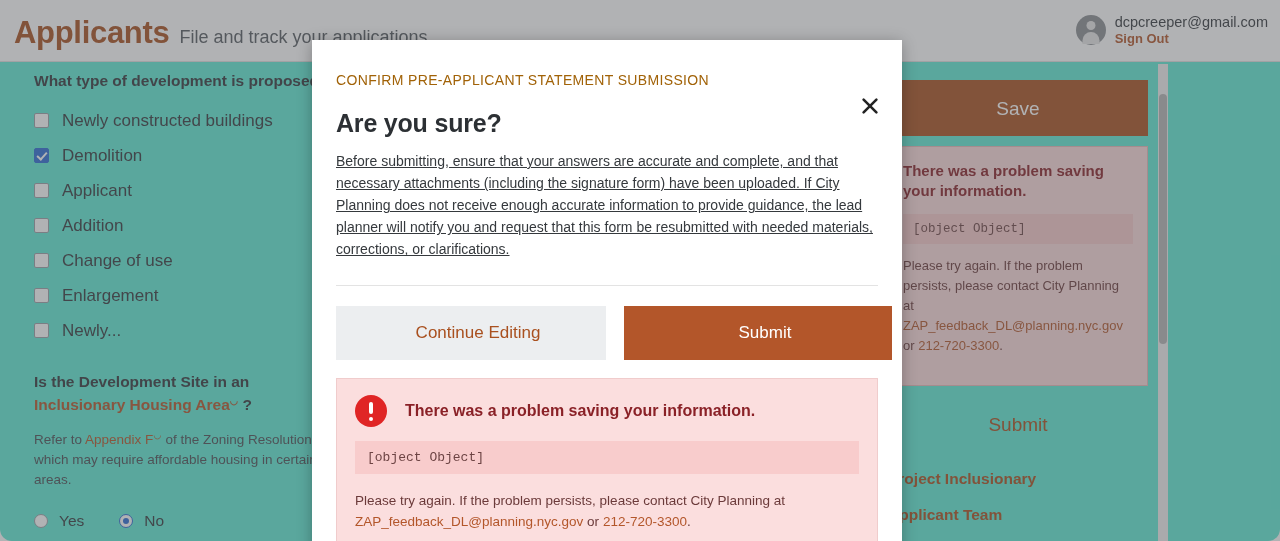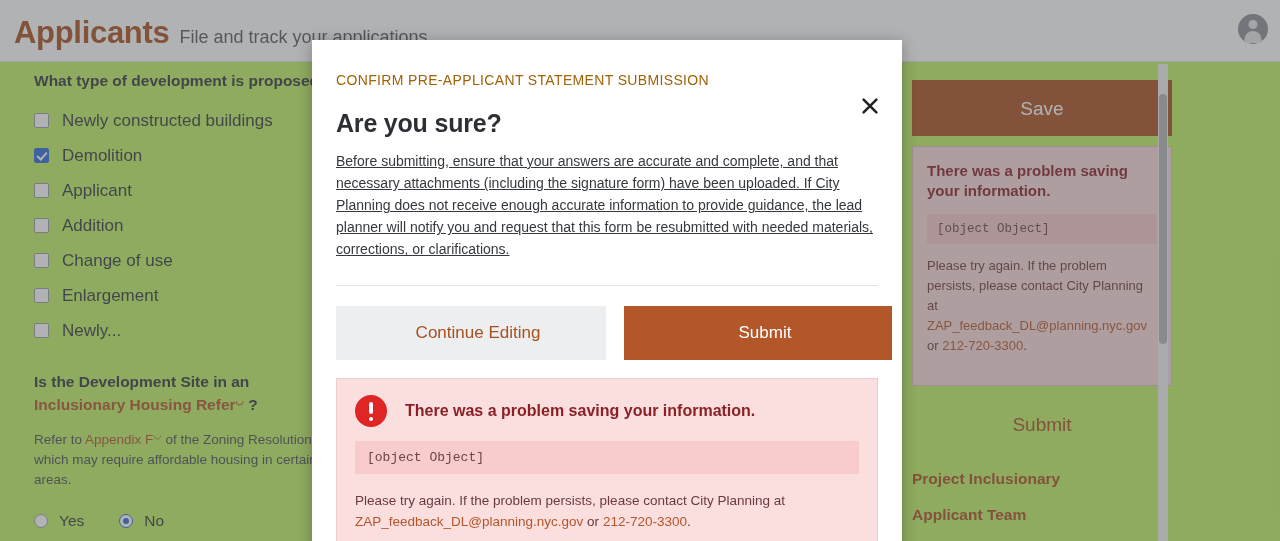--- a/index.html
+++ b/index.html
@@ -15,7 +15,8 @@
   #page {
     position: absolute;
     inset: 0;
-    background: #bef264;
+    background: #5eead4;
+    border-radius: 12px;
   }
 
   .page-header {

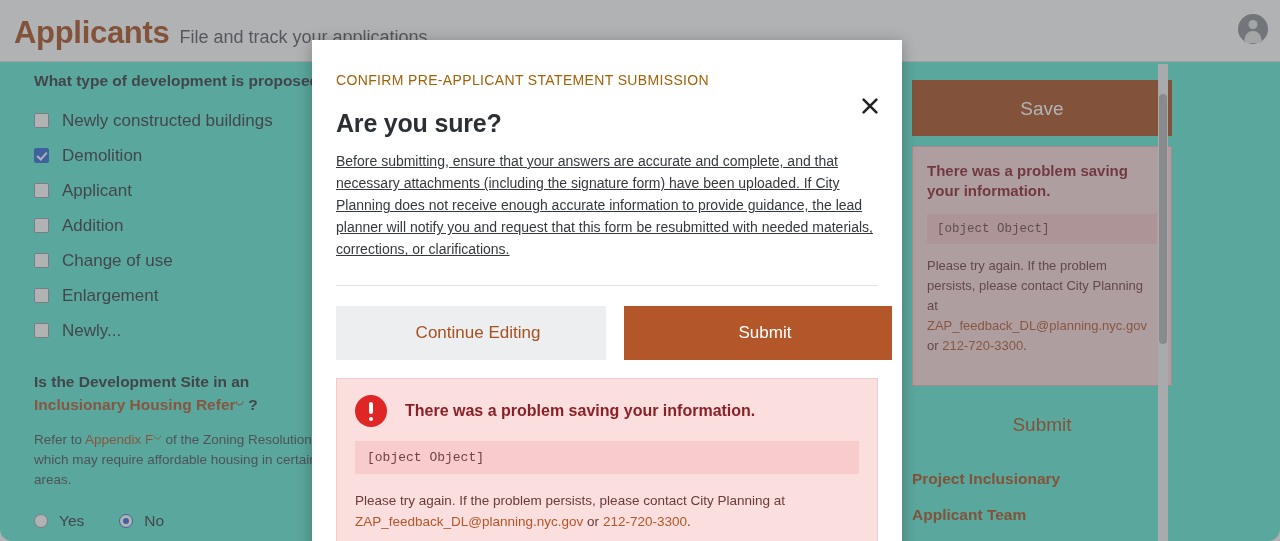--- a/index.html
+++ b/index.html
@@ -417,6 +417,10 @@
 
     <div class="account">
       <div class="avatar"></div>
+      <div class="account-text">
+        <span class="account-email">dcpcreeper@gmail.com</span>
+        <span class="account-signout">Sign Out</span>
+      </div>
     </div>
   </div>
 

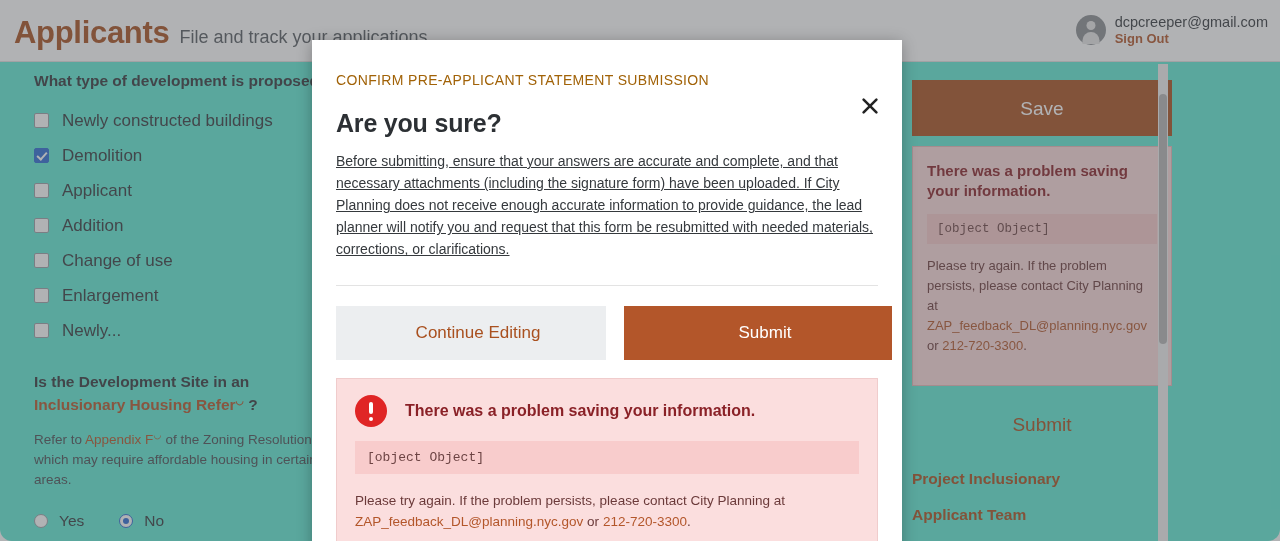--- a/index.html
+++ b/index.html
@@ -194,7 +194,7 @@
   
   .side-col {
     position: absolute;
-    right: 108px; top: 80px;
+    right: 132px; top: 80px;
     width: 260px;
   }
   .side-btn {

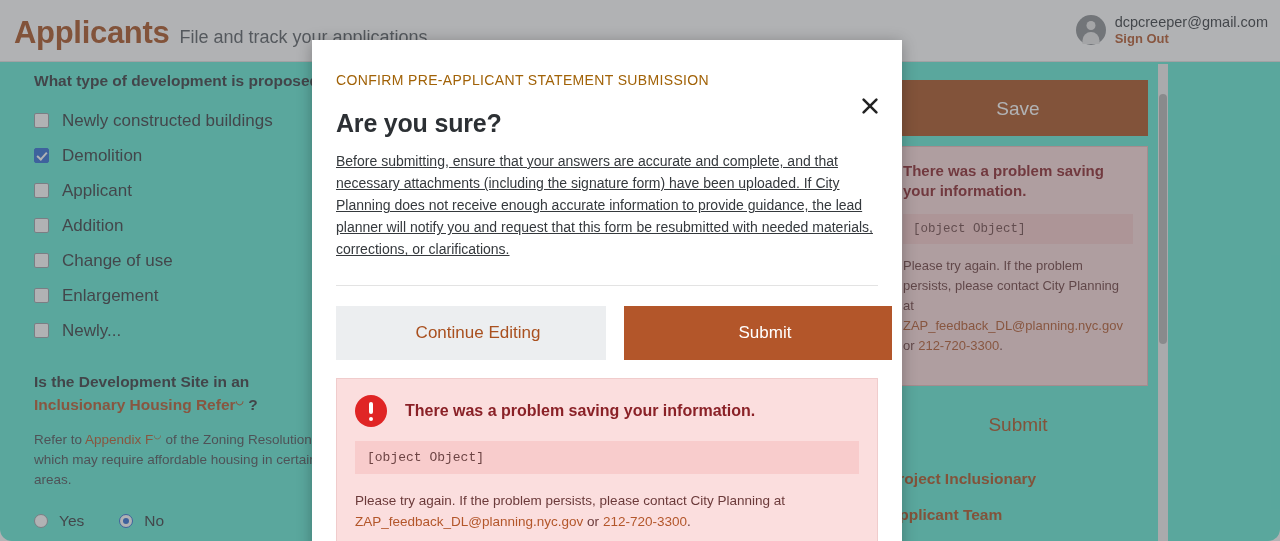--- a/index.html
+++ b/index.html
@@ -457,7 +457,7 @@
     </div>
 
     <div class="q-block">
-      <p class="q-title"><span>Is the Development Site in an </span><span class="lnk">Inclusionary Housing Refer</span><span class="ext lnk">◡</span><span> ?</span></p>
+      <p class="q-title"><span>Is the Development Site in an </span><span class="lnk">Inclusionary Housing Area</span><span class="ext lnk">◡</span><span> ?</span></p>
 
       <p class="q-help"><span>Refer to </span><span class="lnk">Appendix F</span><span class="ext lnk">◡</span><span> of the Zoning Resolution, which may require affordable housing in certain areas.</span></p>
 

